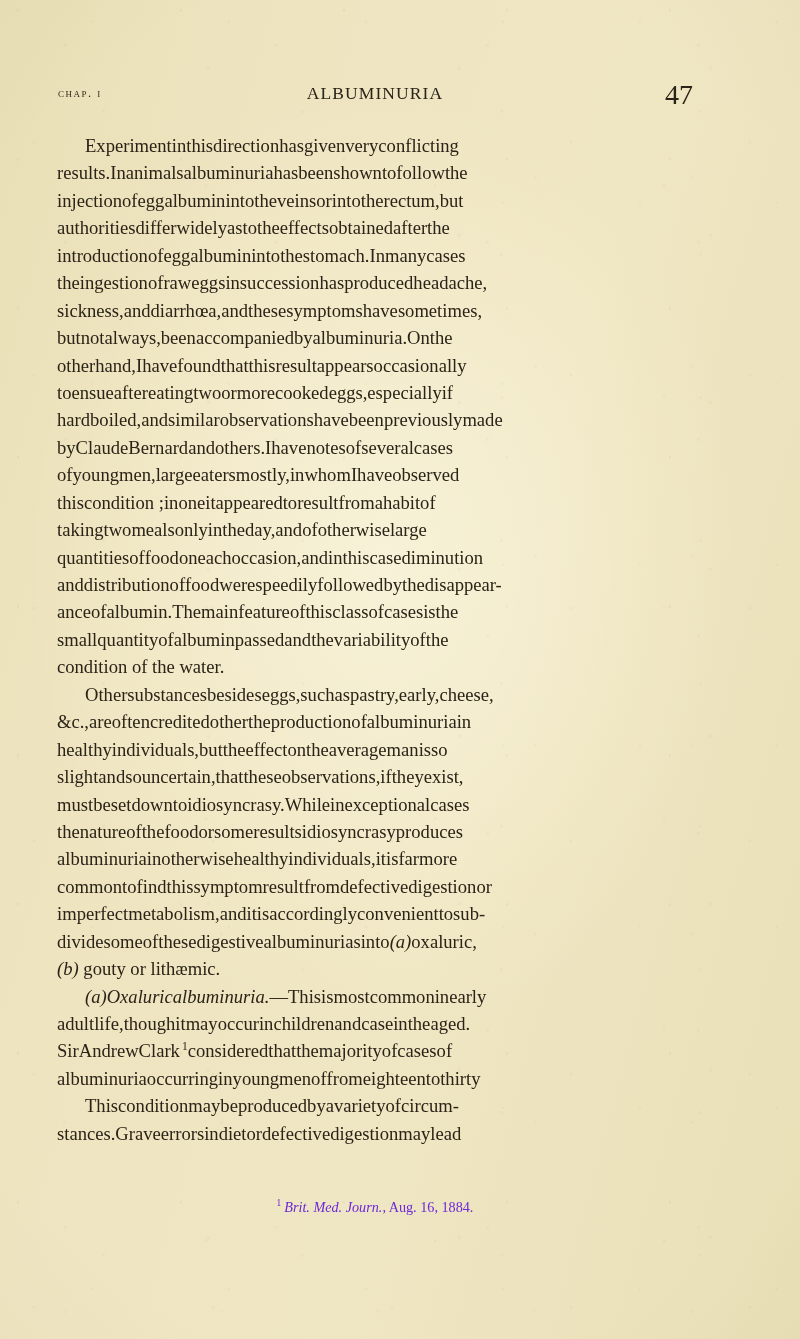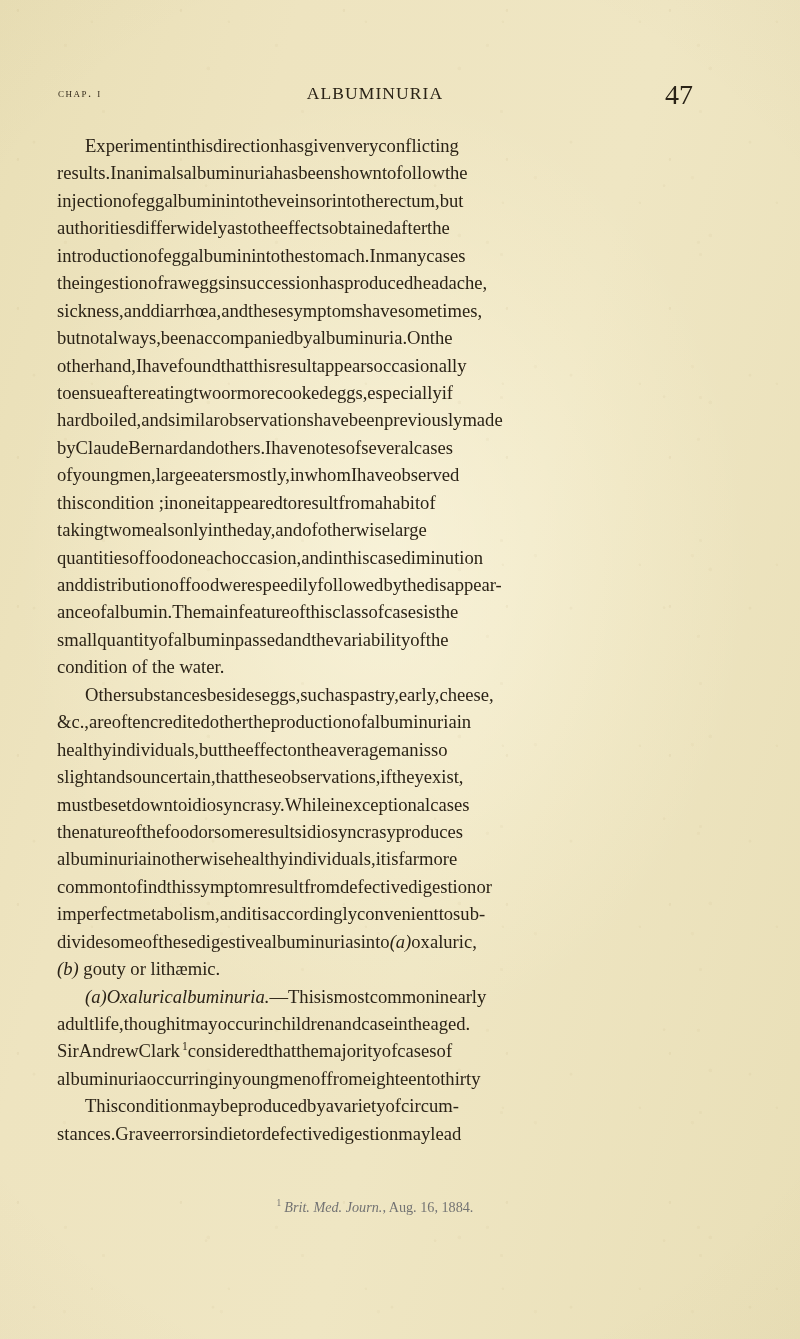--- a/index.html
+++ b/index.html
@@ -131,7 +131,7 @@
     width: 636px;
     text-align: center;
     font-size: 14.2px;
-    color: #737373;
+    color: #6d28d9;
   }
   .footnote sup {
     font-size: 0.66em;

